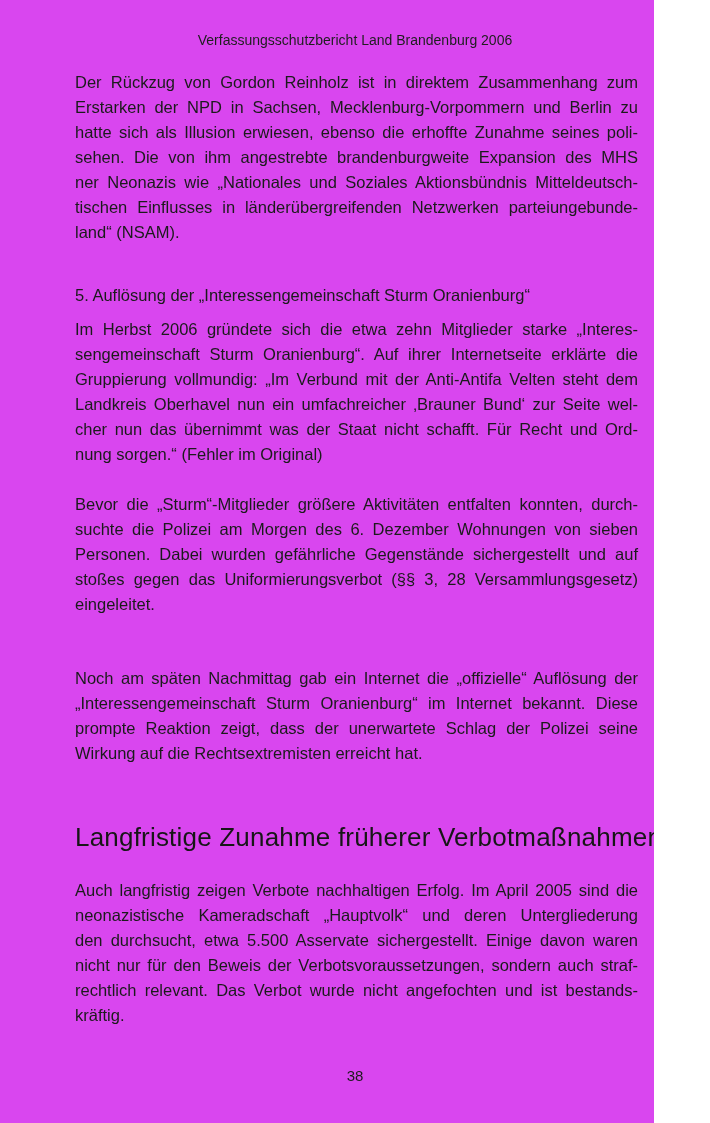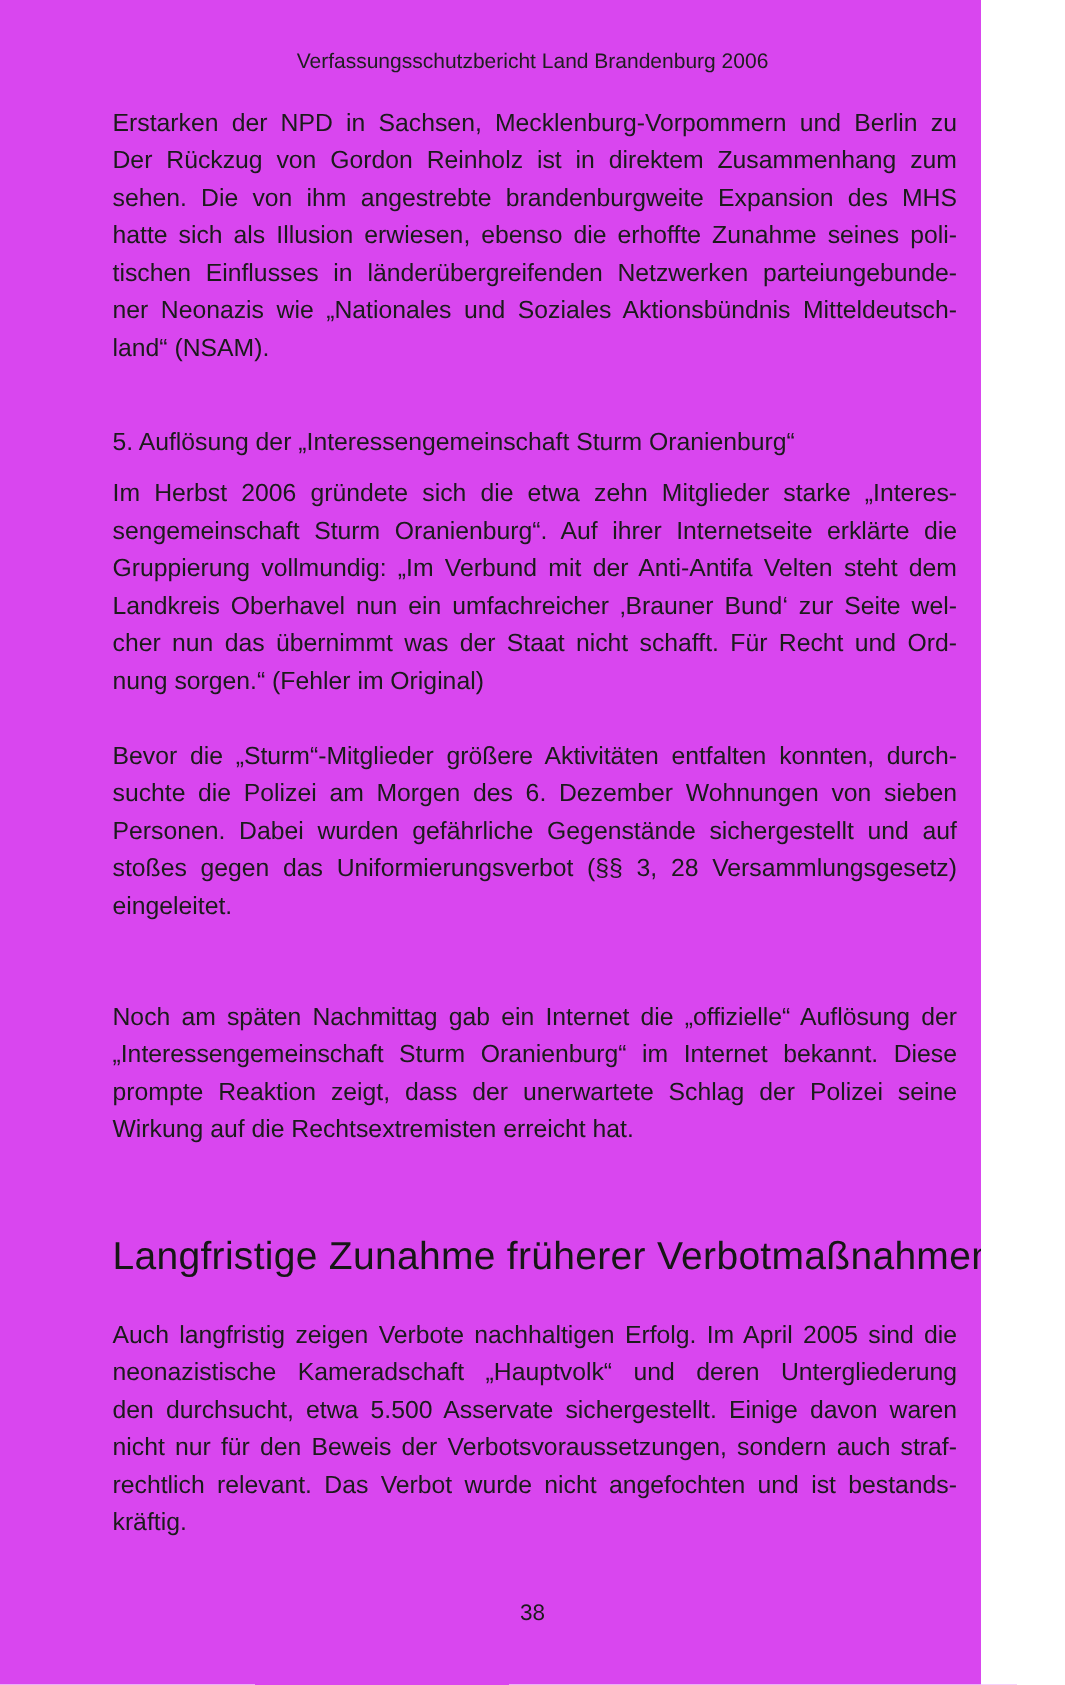--- a/index.html
+++ b/index.html
@@ -91,8 +91,8 @@
   <div class="running-header">Verfassungsschutzbericht Land Brandenburg 2006</div>
 
   <div class="textblock" id="p1">
+    <div class="line">Der Rückzug von Gordon Reinholz ist in direktem Zusammenhang zum</div>
     <div class="line">Erstarken der NPD in Sachsen, Mecklenburg-Vorpommern und Berlin zu</div>
-    <div class="line">Der Rückzug von Gordon Reinholz ist in direktem Zusammenhang zum</div>
     <div class="line">sehen. Die von ihm angestrebte brandenburgweite Expansion des MHS</div>
     <div class="line">hatte sich als Illusion erwiesen, ebenso die erhoffte Zunahme seines poli-</div>
     <div class="line">tischen Einflusses in länderübergreifenden Netzwerken parteiungebunde-</div>

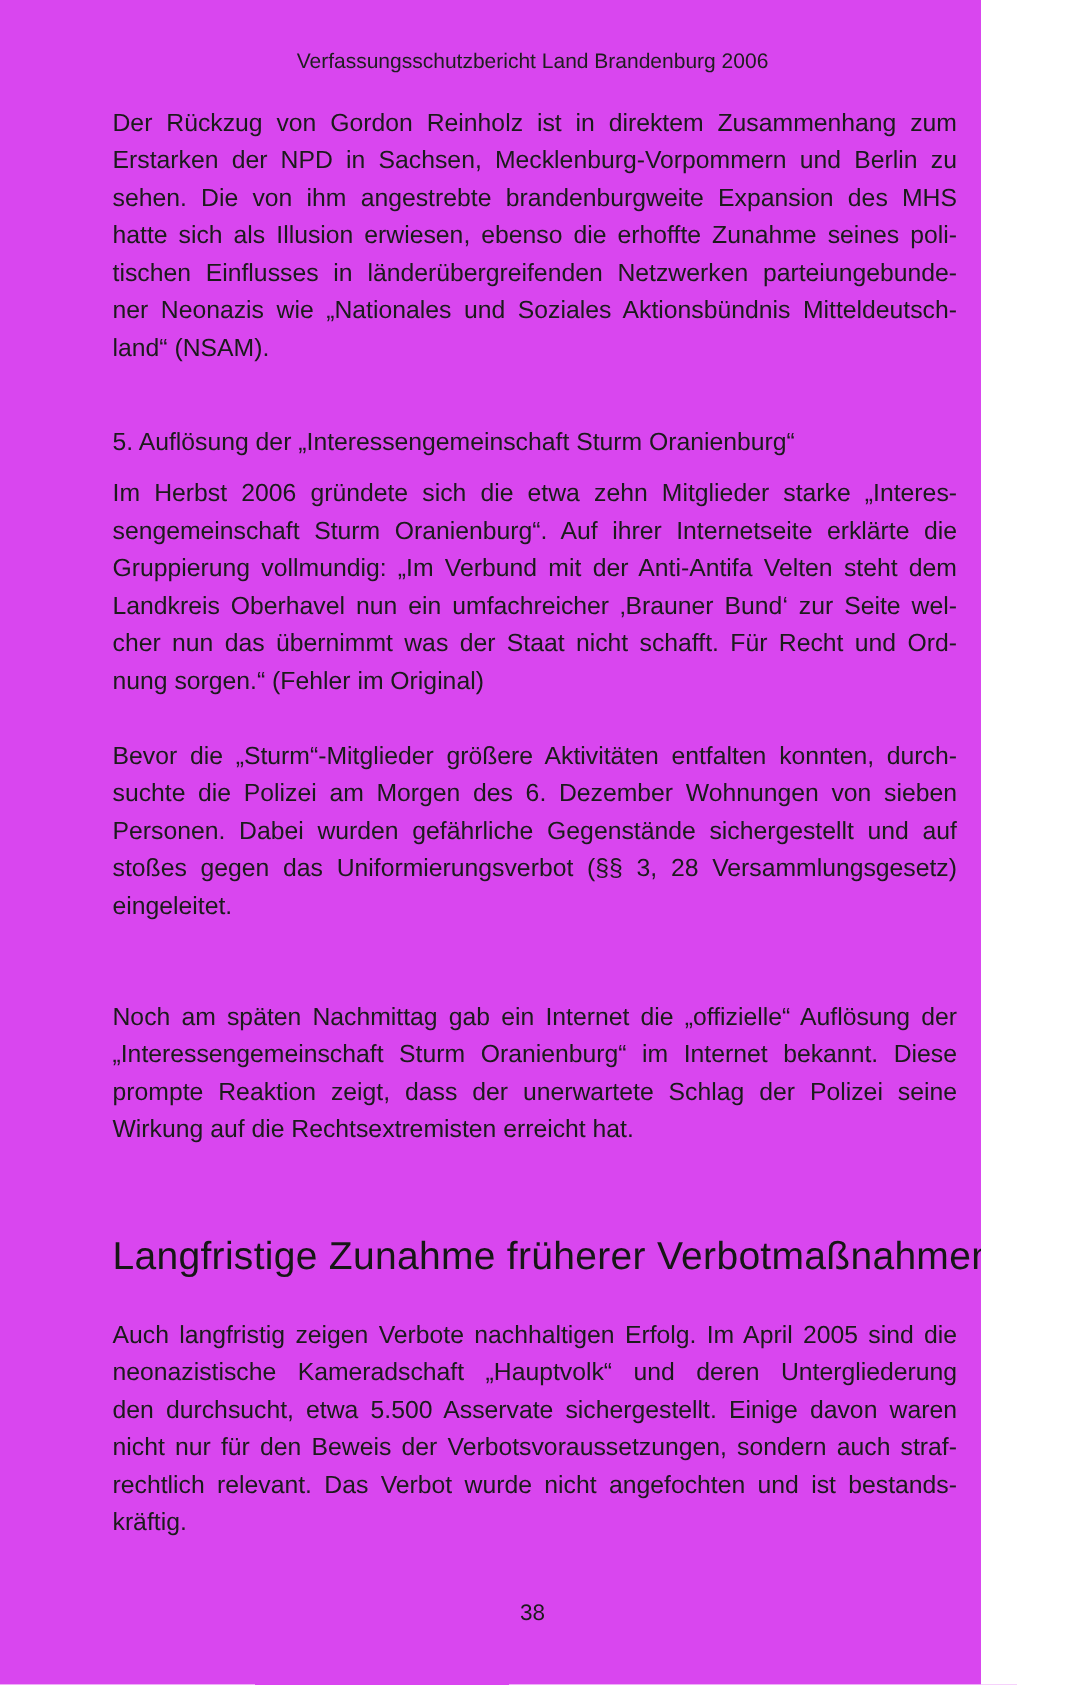--- a/index.html
+++ b/index.html
@@ -93,8 +93,8 @@
   <div class="textblock" id="p1">
     <div class="line">Der Rückzug von Gordon Reinholz ist in direktem Zusammenhang zum</div>
     <div class="line">Erstarken der NPD in Sachsen, Mecklenburg-Vorpommern und Berlin zu</div>
+    <div class="line">hatte sich als Illusion erwiesen, ebenso die erhoffte Zunahme seines poli-</div>
     <div class="line">sehen. Die von ihm angestrebte brandenburgweite Expansion des MHS</div>
-    <div class="line">hatte sich als Illusion erwiesen, ebenso die erhoffte Zunahme seines poli-</div>
     <div class="line">tischen Einflusses in länderübergreifenden Netzwerken parteiungebunde-</div>
     <div class="line">ner Neonazis wie „Nationales und Soziales Aktionsbündnis Mitteldeutsch-</div>
     <div class="line last">land“ (NSAM).</div>

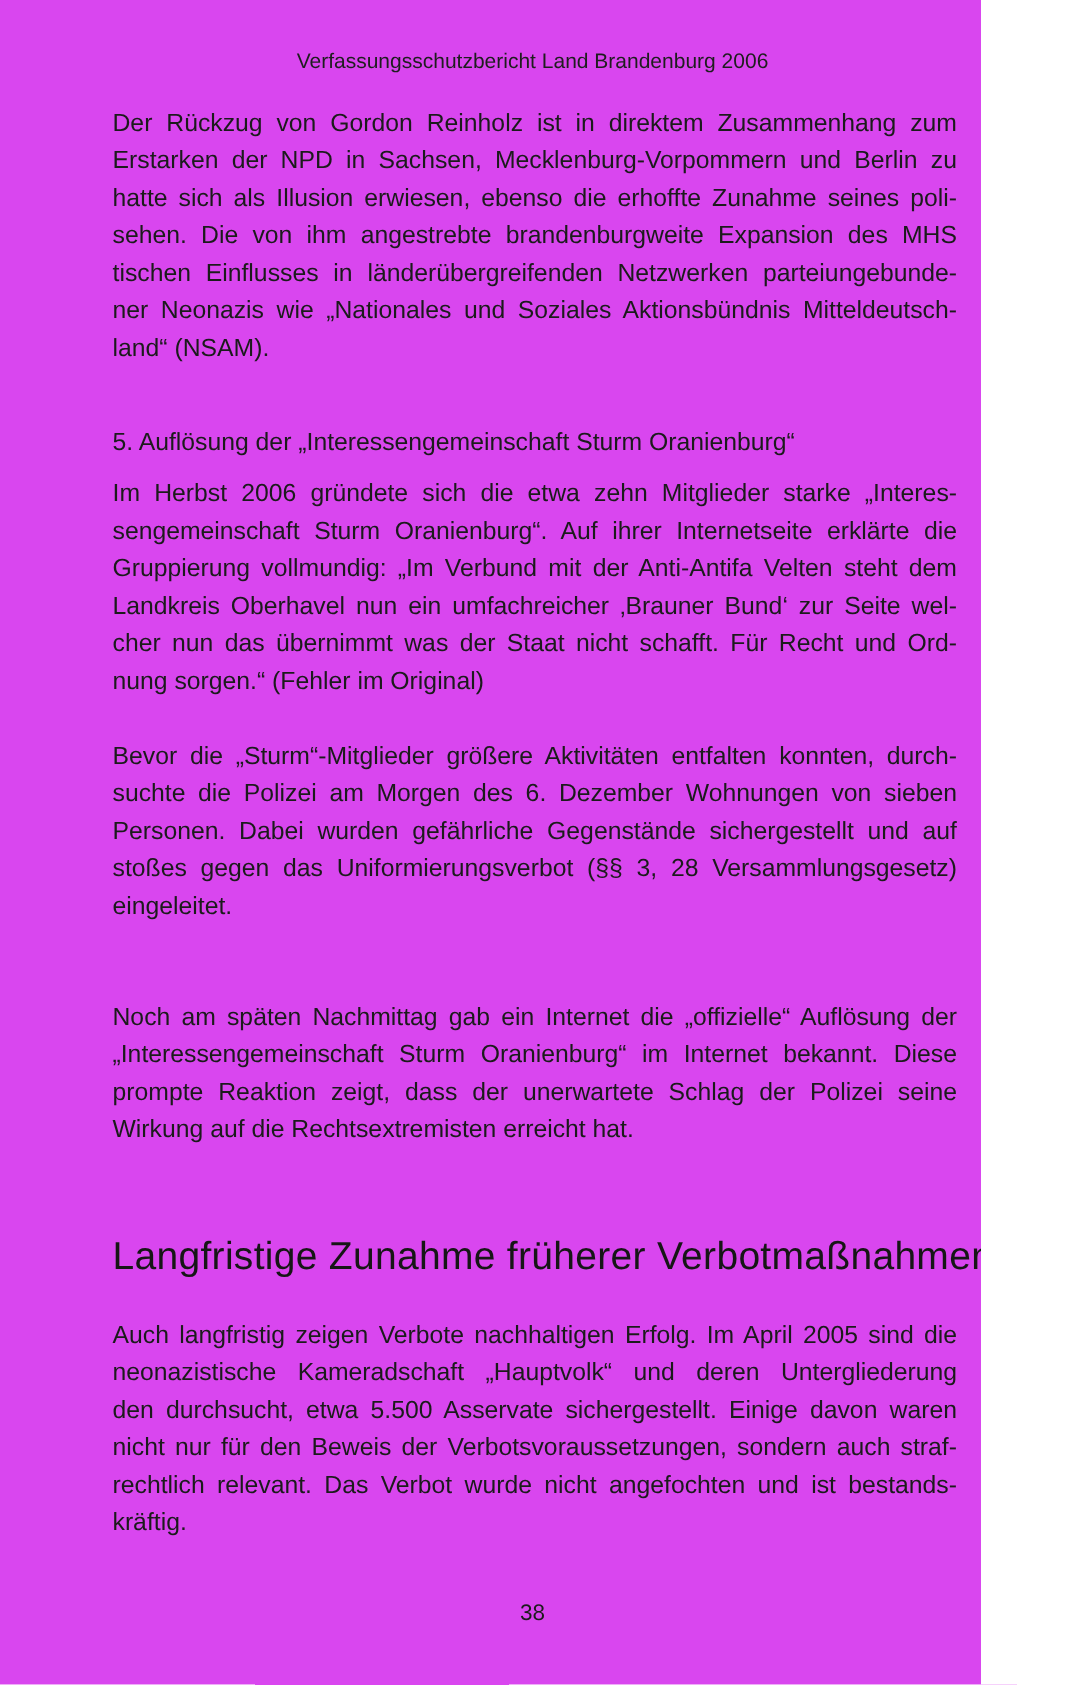--- a/index.html
+++ b/index.html
@@ -95,8 +95,8 @@
     <div class="line">Erstarken der NPD in Sachsen, Mecklenburg-Vorpommern und Berlin zu</div>
     <div class="line">hatte sich als Illusion erwiesen, ebenso die erhoffte Zunahme seines poli-</div>
     <div class="line">sehen. Die von ihm angestrebte brandenburgweite Expansion des MHS</div>
+    <div class="line">ner Neonazis wie „Nationales und Soziales Aktionsbündnis Mitteldeutsch-</div>
     <div class="line">tischen Einflusses in länderübergreifenden Netzwerken parteiungebunde-</div>
-    <div class="line">ner Neonazis wie „Nationales und Soziales Aktionsbündnis Mitteldeutsch-</div>
     <div class="line last">land“ (NSAM).</div>
   </div>
 

